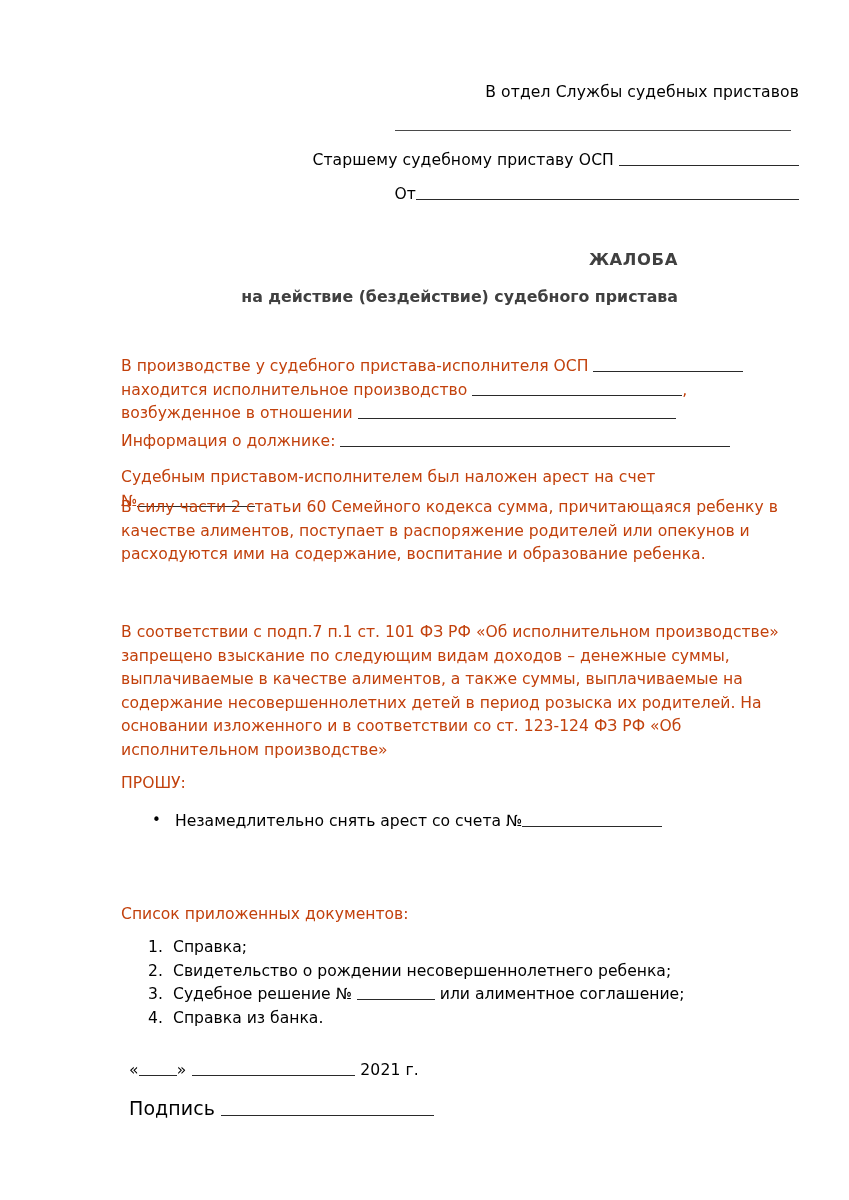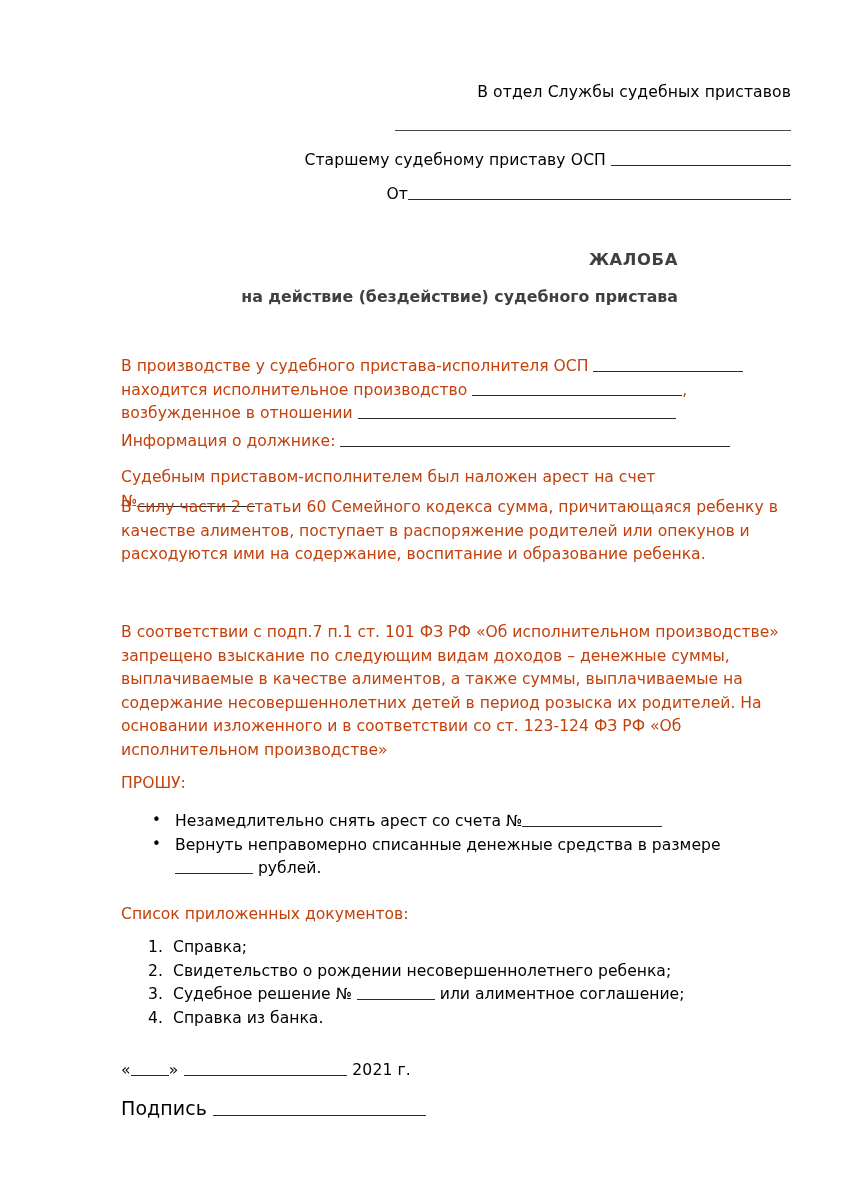--- a/index.html
+++ b/index.html
@@ -30,6 +30,7 @@
     letter-spacing: 0.1px;
     white-space: pre;
     color: #000;
+    padding-left: 8px;
   }
   .body-txt {
     position: absolute;

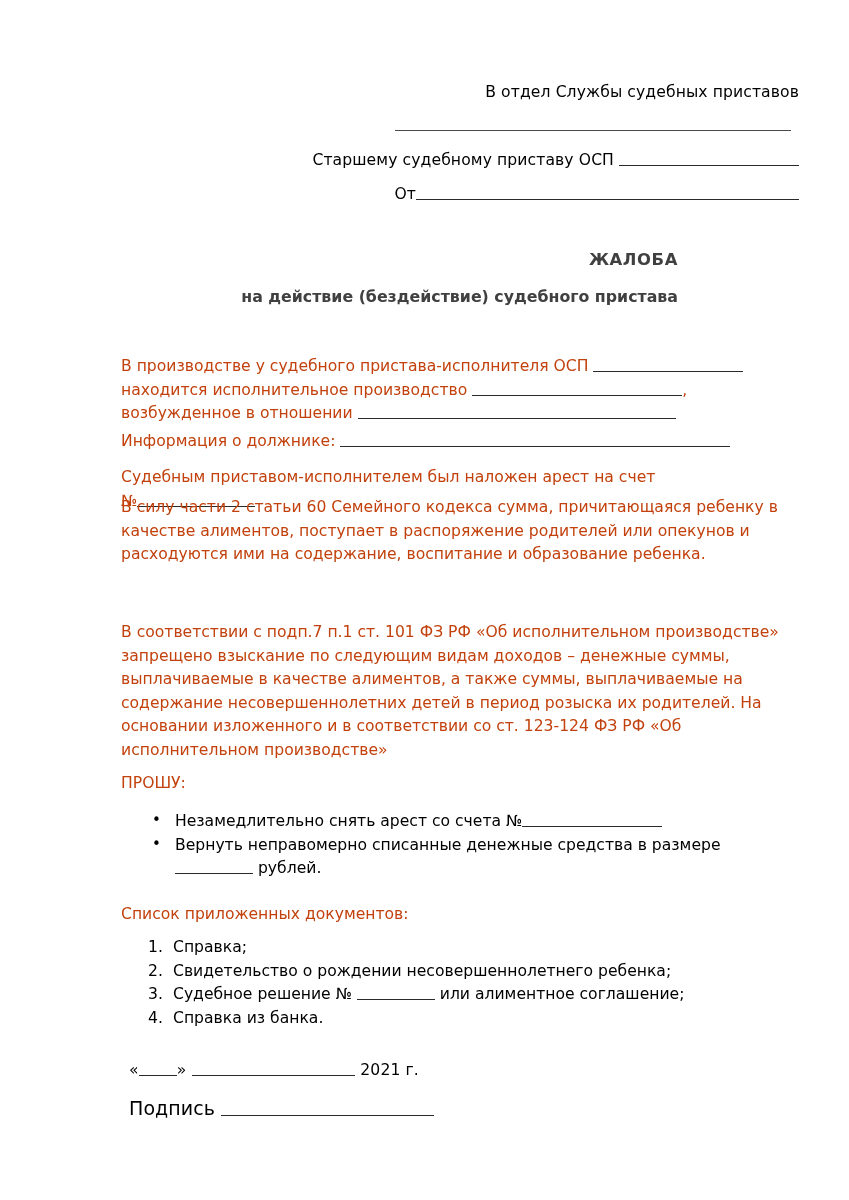--- a/index.html
+++ b/index.html
@@ -194,7 +194,6 @@
 
   <ul class="bul-list">
     <li><span>Незамедлительно снять арест со счета №</span><span class="u" style="width:140px"></span></li>
-    <li><span>Вернуть неправомерно списанные денежные средства в размере</span><br><span class="u" style="width:78px"></span><span> рублей.</span></li>
   </ul>
 
   <div class="body-txt" id="blk-7">Список приложенных документов:</div>

